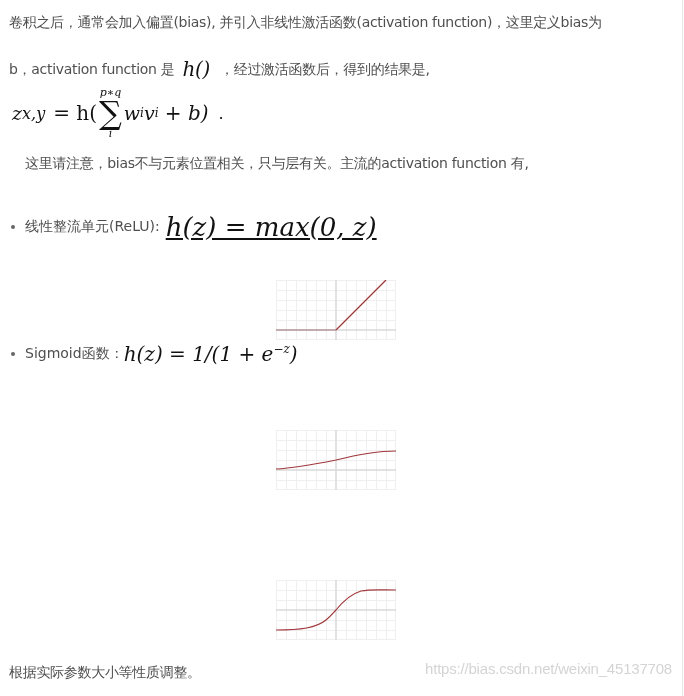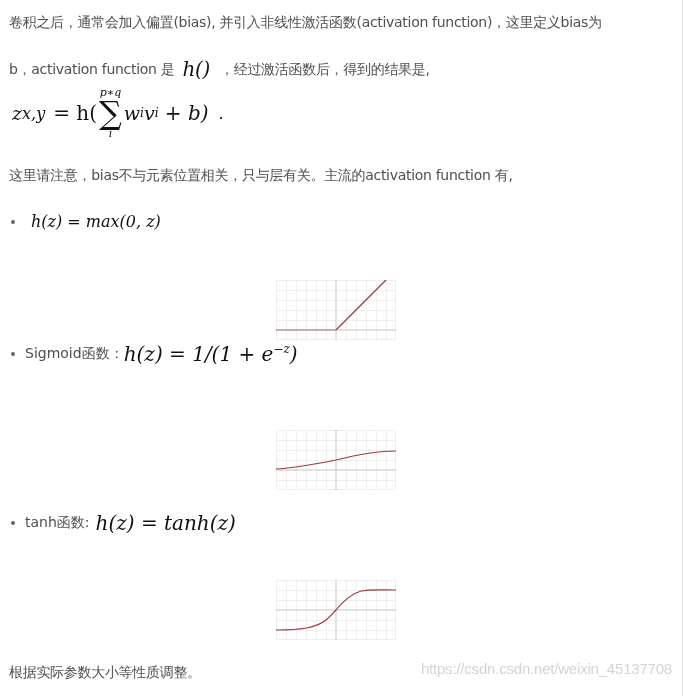--- a/index.html
+++ b/index.html
@@ -49,7 +49,7 @@
     <span class="mathup" style="font-size:16px; margin-left:10px;">.</span>
   </div>
 
-  <div class="p" style="top:163px;">这里请注意，bias不与元素位置相关，只与层有关。主流的activation function 有,</div>
+  <div class="p" style="top:151px;margin-left:16px;">这里请注意，bias不与元素位置相关，只与层有关。主流的activation function 有,</div>
 
   <div class="bullet" style="top:212px;">
     <span class="dot"></span>

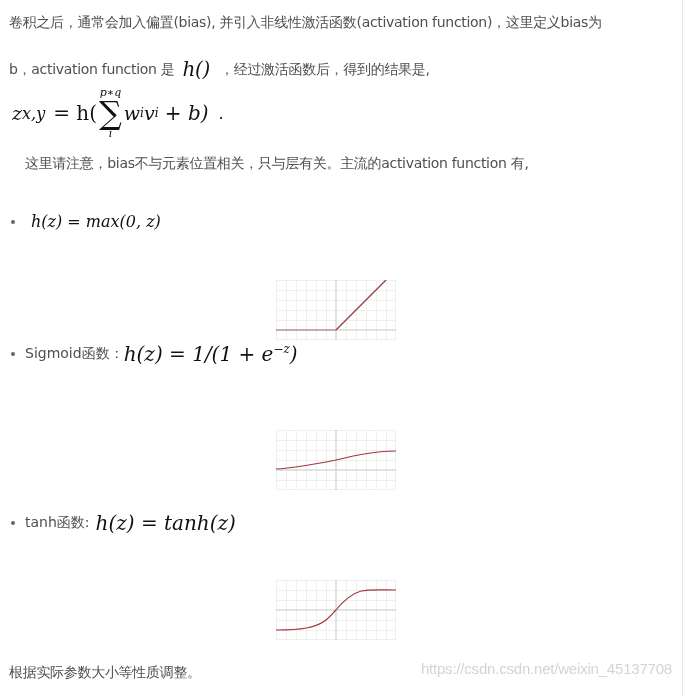--- a/index.html
+++ b/index.html
@@ -53,6 +53,7 @@
 
   <div class="bullet" style="top:212px;">
     <span class="dot"></span>
+    <span>线性整流单元(ReLU):</span>
     <span class="math" style="font-size:16px; margin-left:6px;">h(z) = max(0, z)</span>
   </div>
   <div class="chart" style="top:280px;">

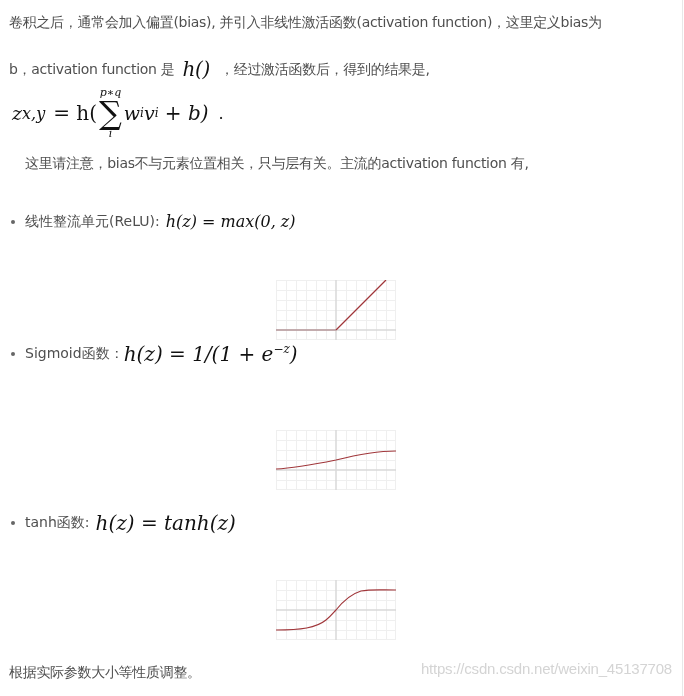--- a/index.html
+++ b/index.html
@@ -54,7 +54,7 @@
   <div class="bullet" style="top:212px;">
     <span class="dot"></span>
     <span>线性整流单元(ReLU):</span>
-    <span class="math" style="font-size:16px; margin-left:6px;">h(z) = max(0, z)</span>
+    <span class="math" style="font-size:26px; margin-left:6px;text-decoration:underline;">h(z) = max(0, z)</span>
   </div>
   <div class="chart" style="top:280px;">
     <svg width="120" height="60" viewBox="0 0 120 60">

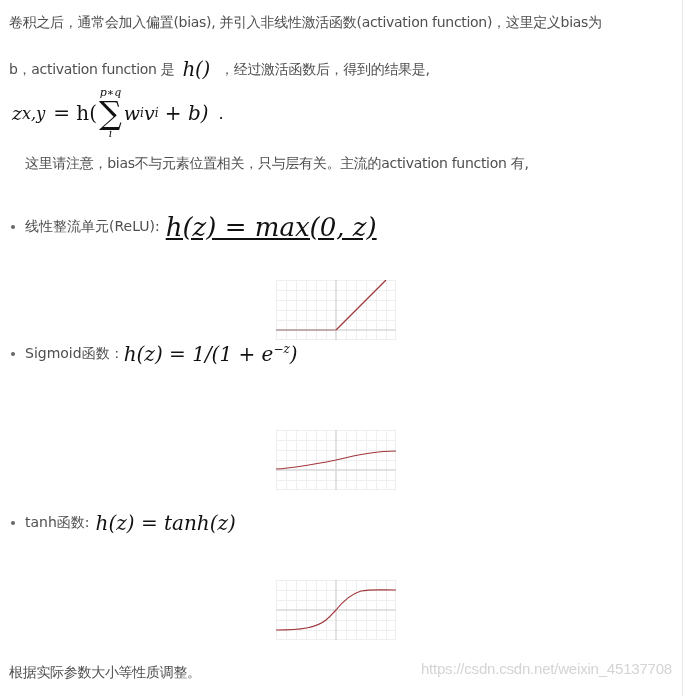--- a/index.html
+++ b/index.html
@@ -122,11 +122,6 @@
     </svg>
   </div>
 
-  <div class="bullet" style="top:511px;">
-    <span class="dot"></span>
-    <span>tanh函数:</span>
-    <span class="math" style="font-size:20px; margin-left:6px;">h(z) = tanh(z)</span>
-  </div>
   <div class="chart" style="top:580px;">
     <svg width="120" height="60" viewBox="0 0 120 60">
       <g stroke="#efefef" stroke-width="1">

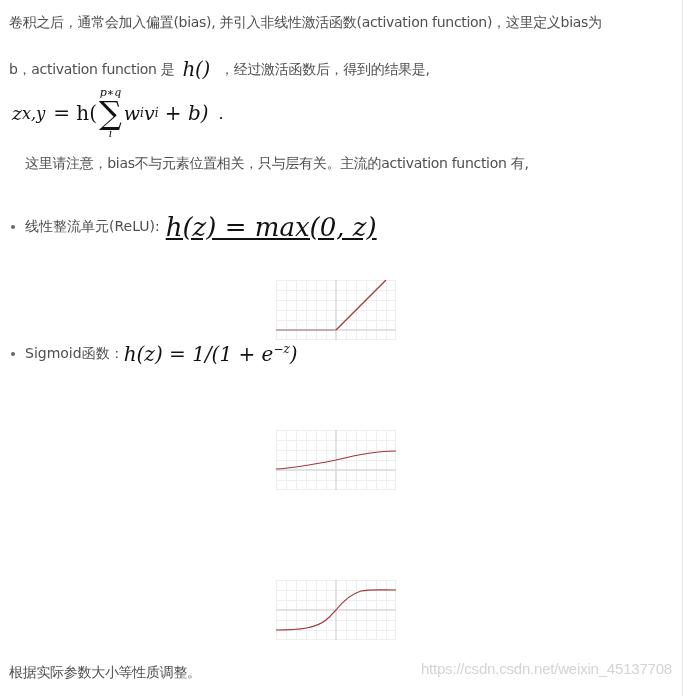--- a/index.html
+++ b/index.html
@@ -154,7 +154,7 @@
 
   <div class="p" style="top:660px;">根据实际参数大小等性质调整。</div>
 
-  <div class="watermark">https://csdn.csdn.net/weixin_45137708</div>
+  <div class="watermark">https://bias.csdn.net/weixin_45137708</div>
 </div>
 
 </body></html>

